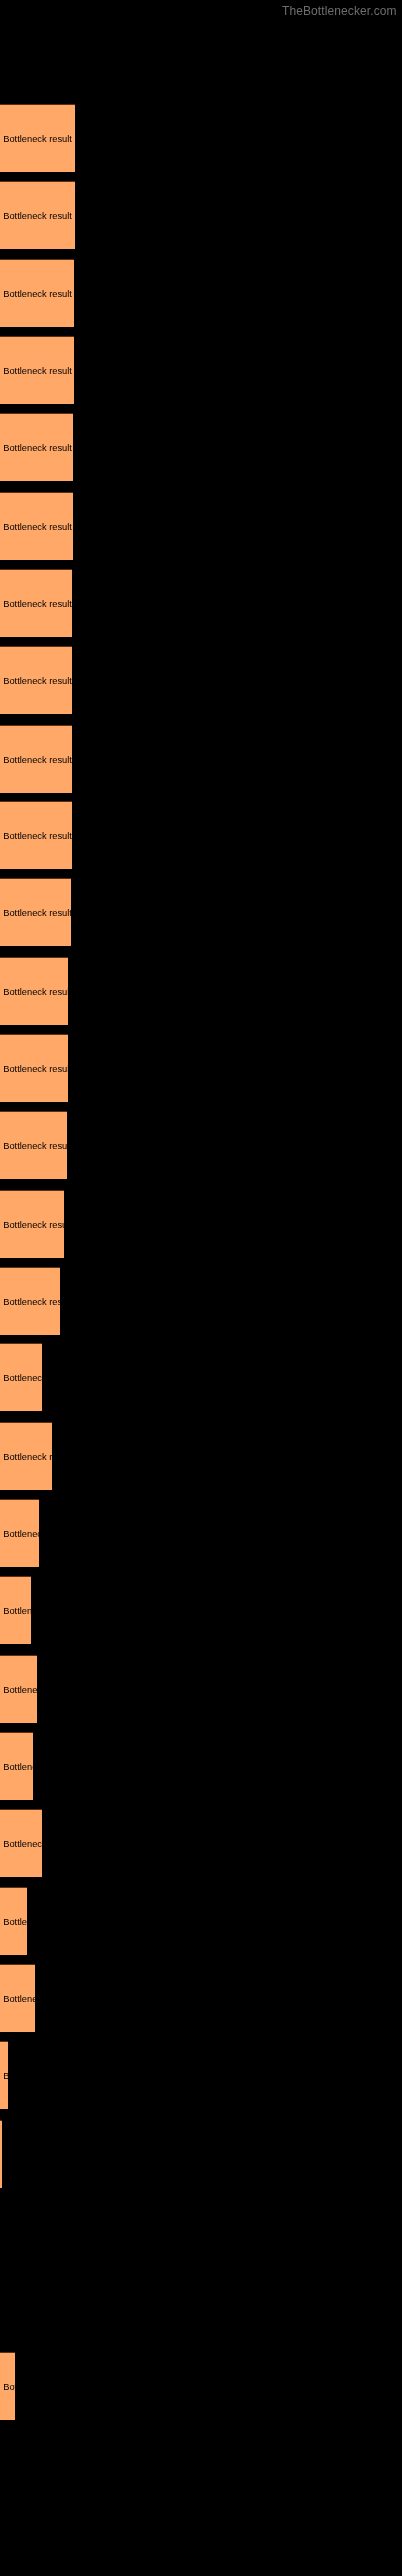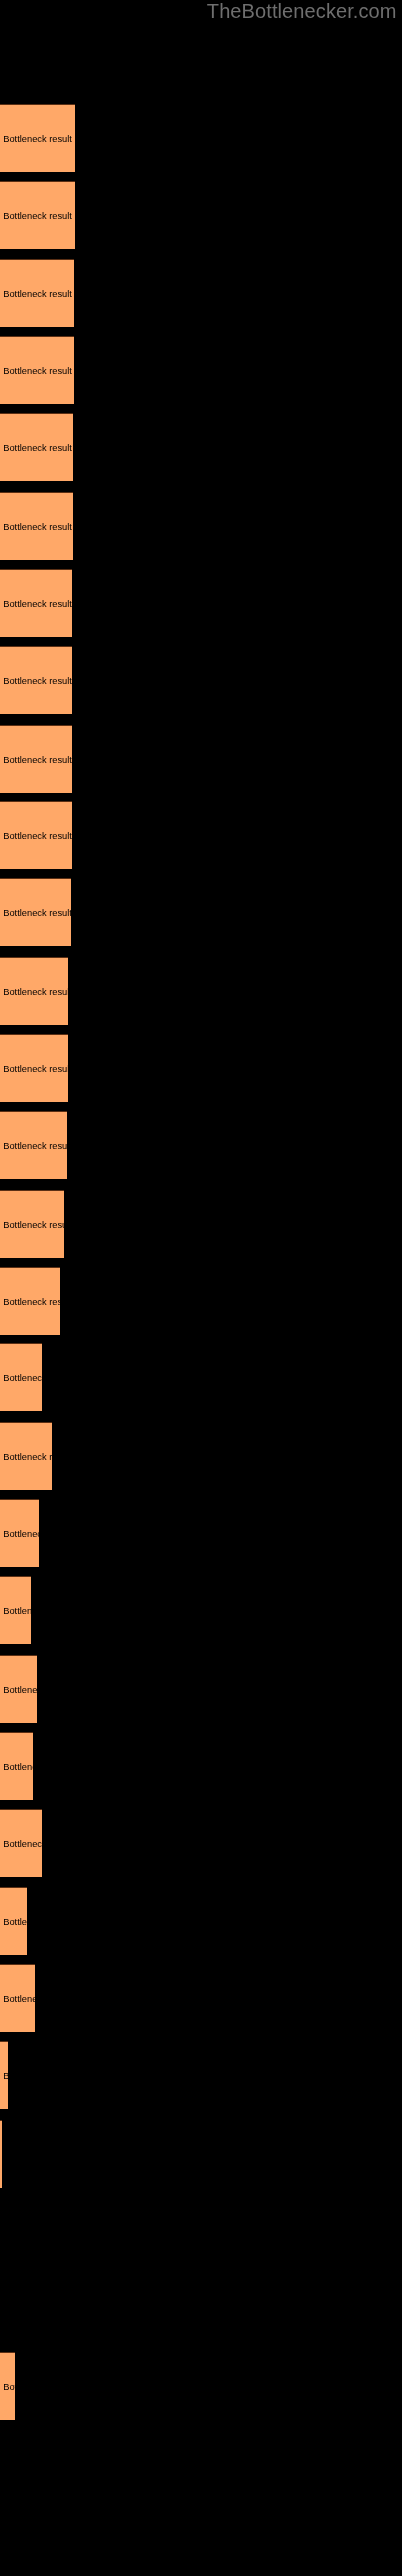--- a/index.html
+++ b/index.html
@@ -20,7 +20,7 @@
     position: absolute;
     top: 0px;
     right: 6.4px;
-    font-size: 20px;
+    font-size: 12px;
     line-height: 22.5px;
     color: #6e6e6e;
     letter-spacing: 0.1px;

